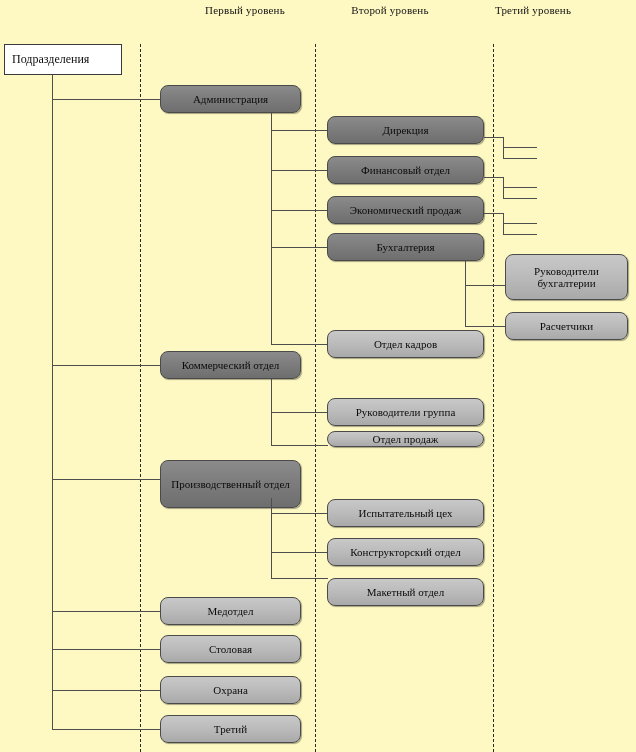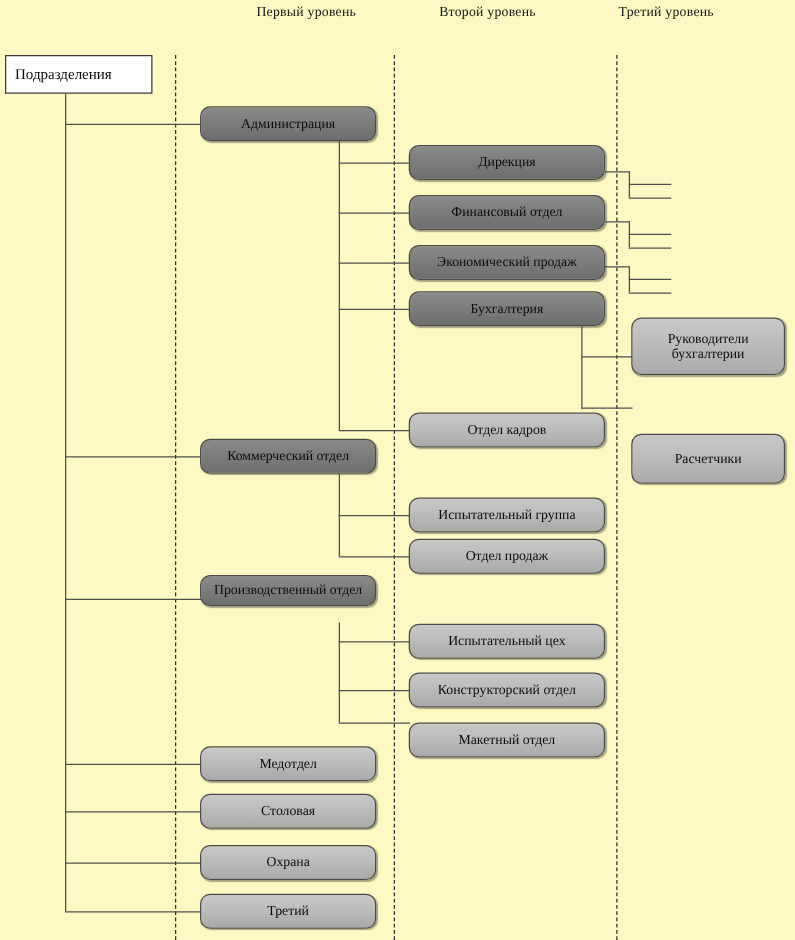--- a/index.html
+++ b/index.html
@@ -218,7 +218,7 @@
     <span>бухгалтерии</span>
   </div>
 
-  <div class="node light" style="left:505px; top:312px; width:123px; height:40px;margin-top:35px;">
+  <div class="node light" style="left:505px; top:312px; width:123px; height:28px;">
     <span>Расчетчики</span>
   </div>
 

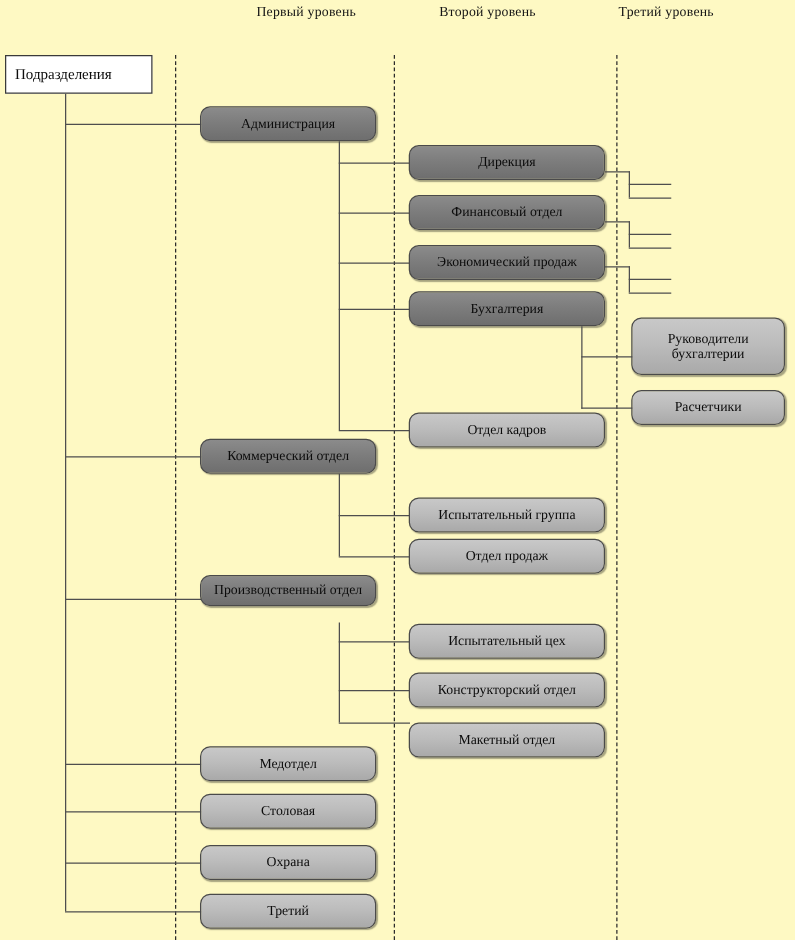--- a/index.html
+++ b/index.html
@@ -175,7 +175,7 @@
   </div>
 
   <div class="node light" style="left:327px; top:398px; width:157px; height:28px;">
-    <span>Испытательный группа</span>
+    <span>Руководители группа</span>
   </div>
 
   <div class="node light" style="left:327px; top:431px; width:157px; height:28px;">

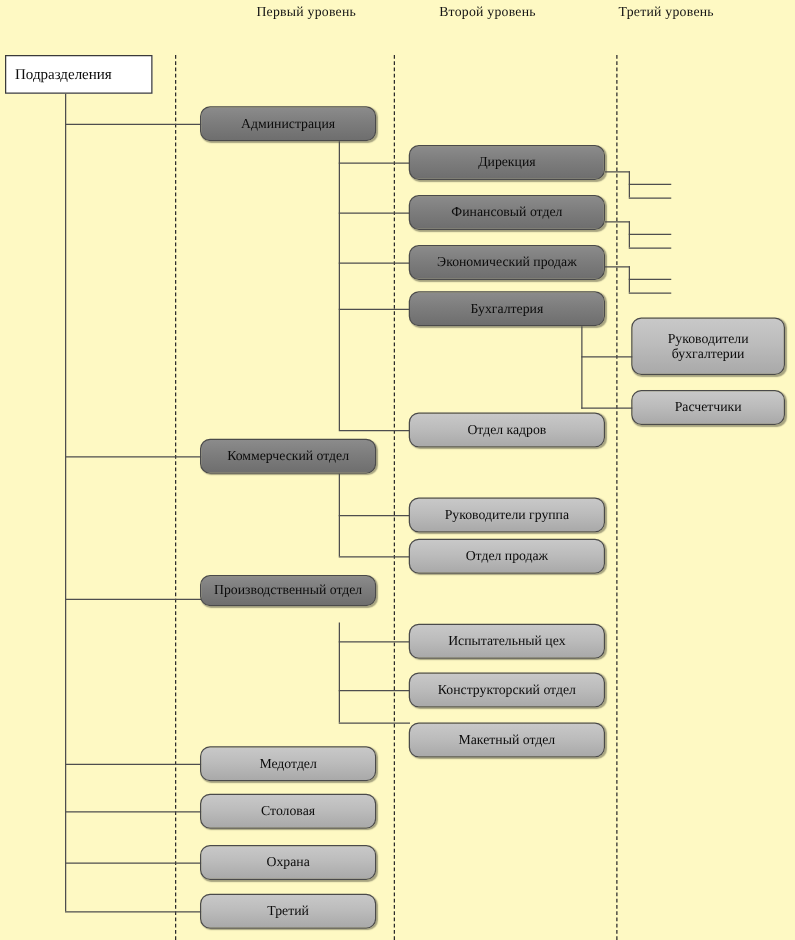--- a/index.html
+++ b/index.html
@@ -178,7 +178,7 @@
     <span>Руководители группа</span>
   </div>
 
-  <div class="node light" style="left:327px; top:431px; width:157px; height:28px;">
+  <div class="node light" style="left:327px; top:431px; width:157px; height:16px;">
     <span>Отдел продаж</span>
   </div>
 

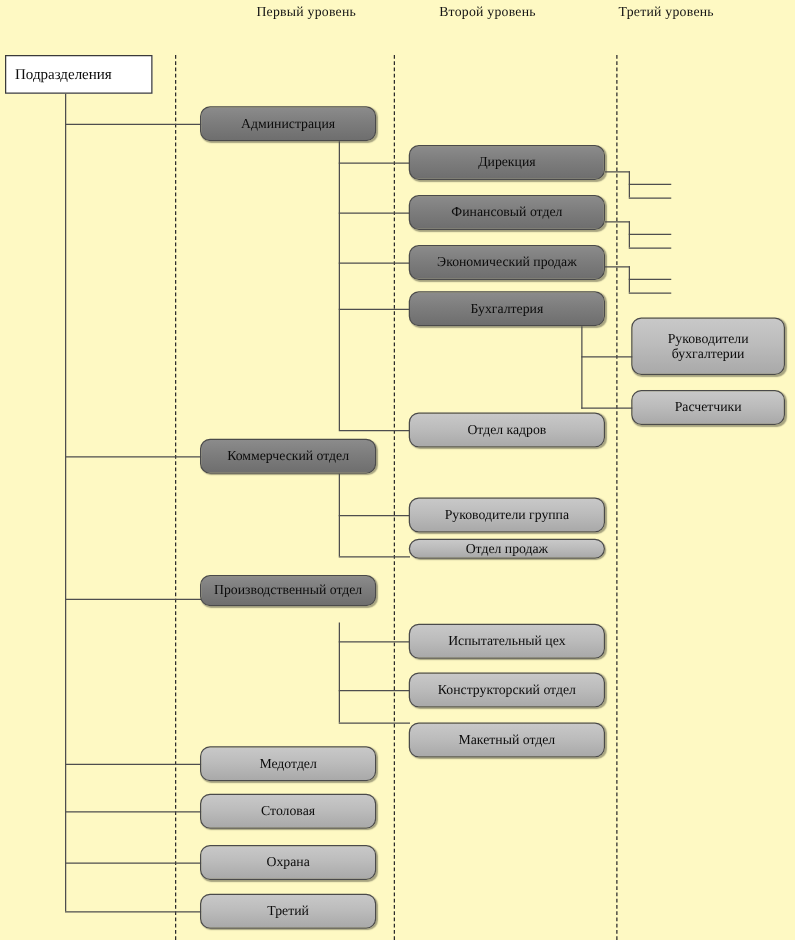--- a/index.html
+++ b/index.html
@@ -118,7 +118,7 @@
     <span>Коммерческий отдел</span>
   </div>
 
-  <div class="node dark" style="left:160px; top:460px; width:141px; height:25px;">
+  <div class="node dark" style="left:160px; top:460px; width:141px; height:48px;">
     <span>Производственный отдел</span>
   </div>
 

